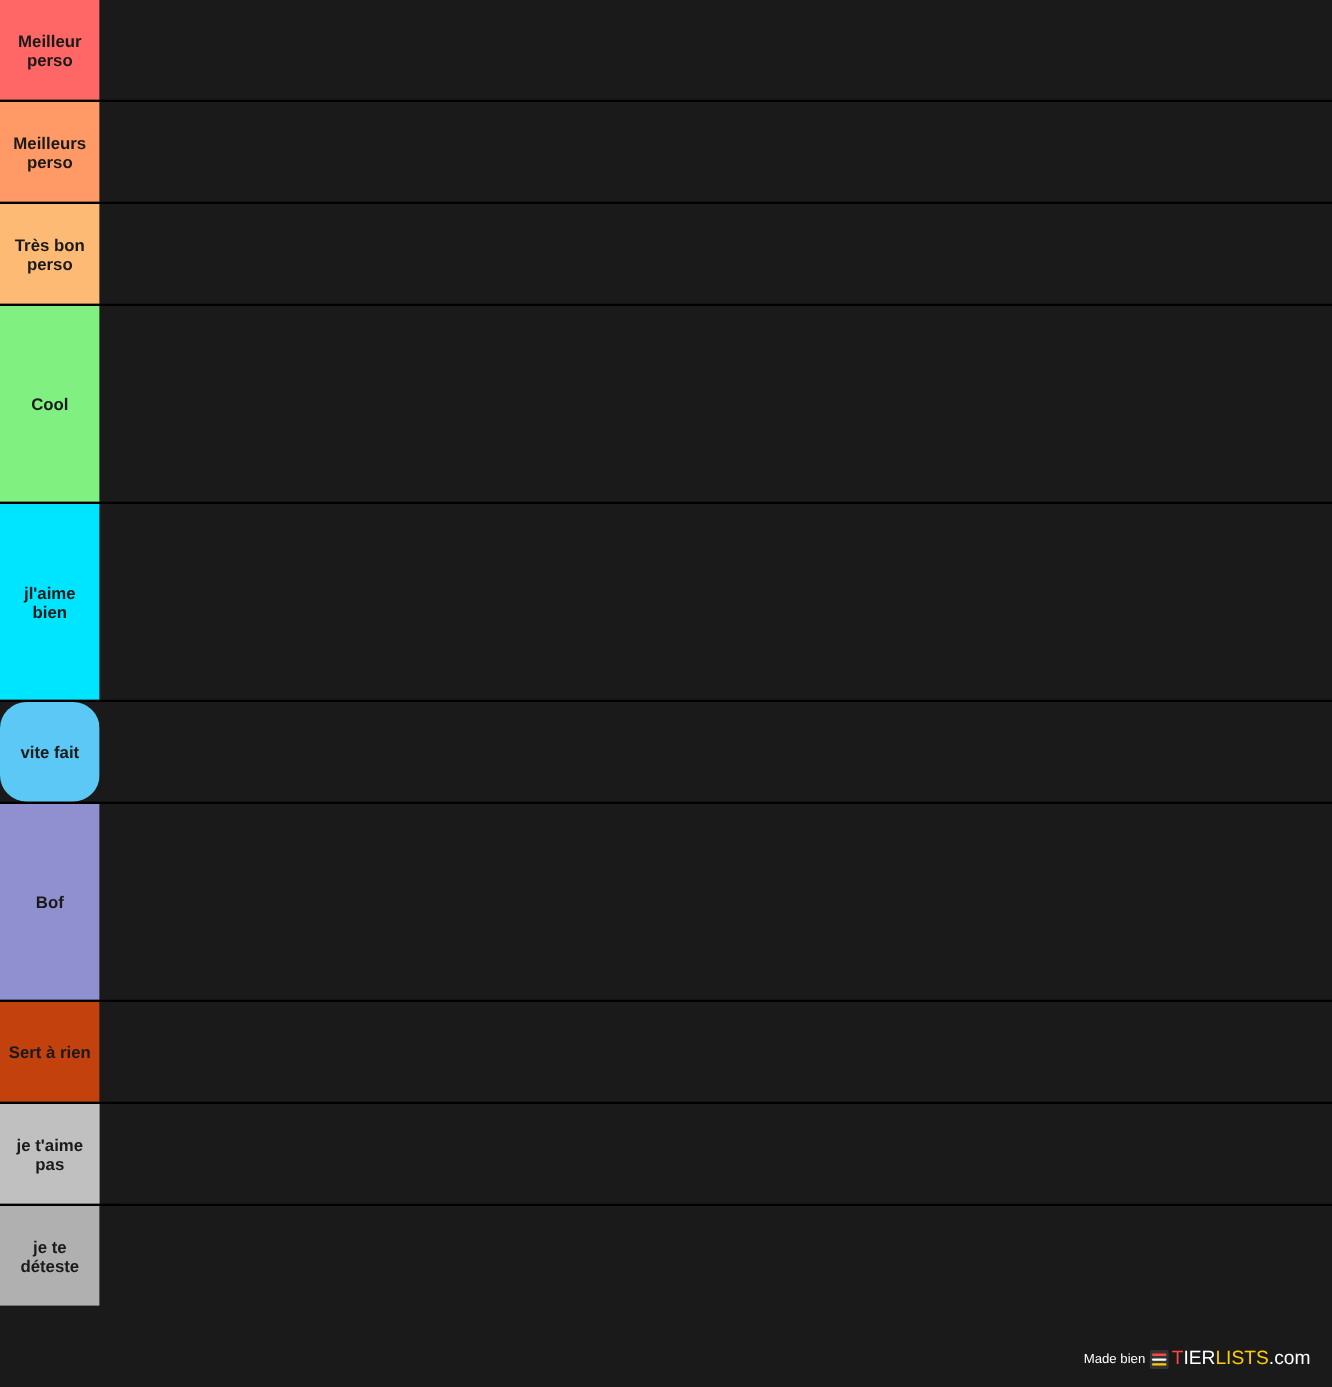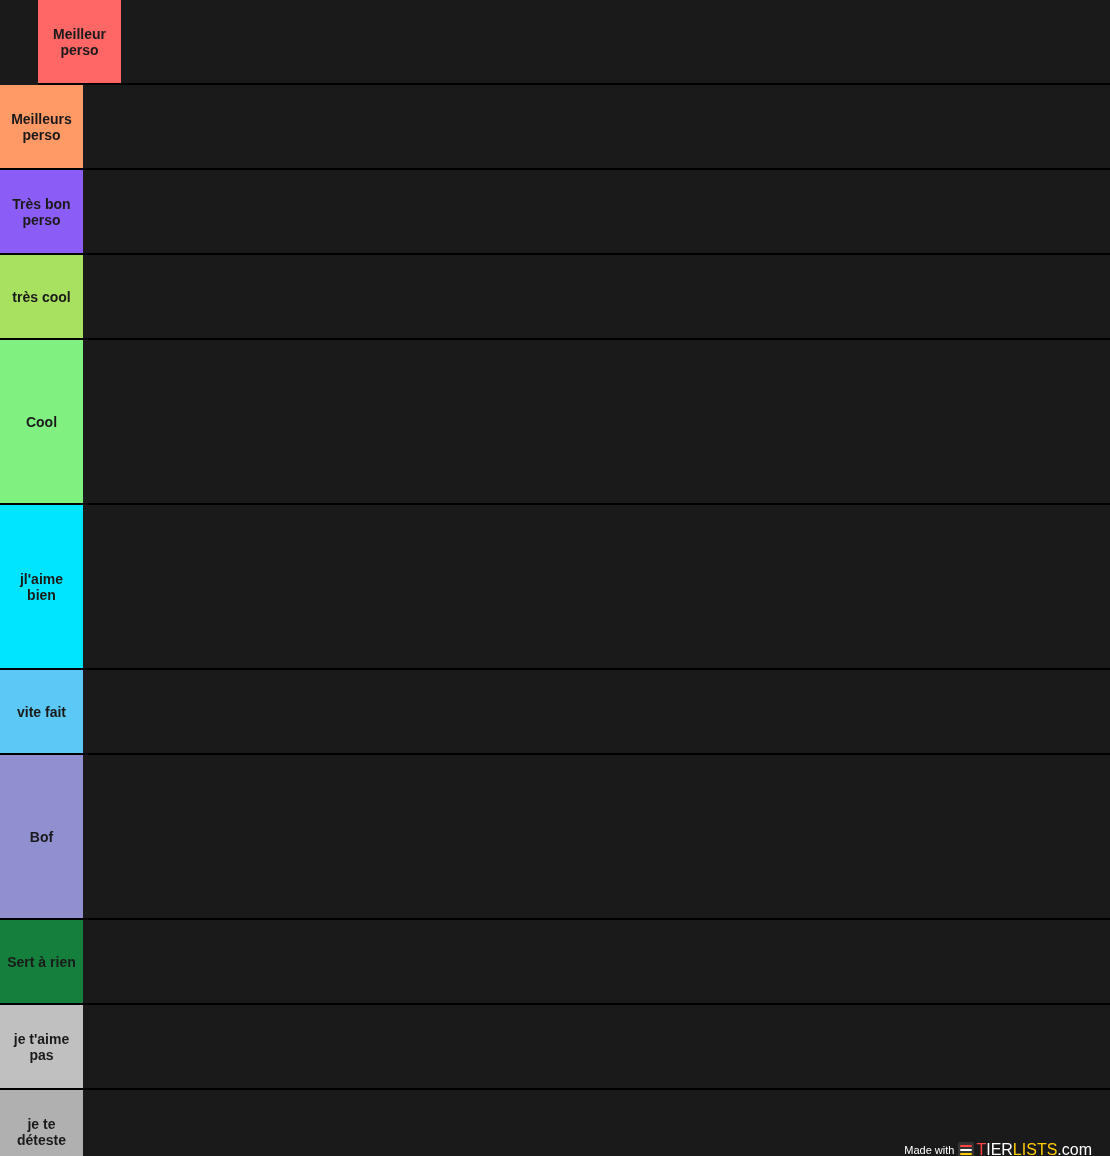--- a/index.html
+++ b/index.html
@@ -98,7 +98,7 @@
 
 <div class="tier-list">
 
-  <div class="tier-row" style="min-height:83px;margin-left:38px;">
+  <div class="tier-row" style="min-height:83px;">
     <div class="tier-label tier-s1">Meilleur perso</div>
     <div class="tier-content"></div>
   </div>

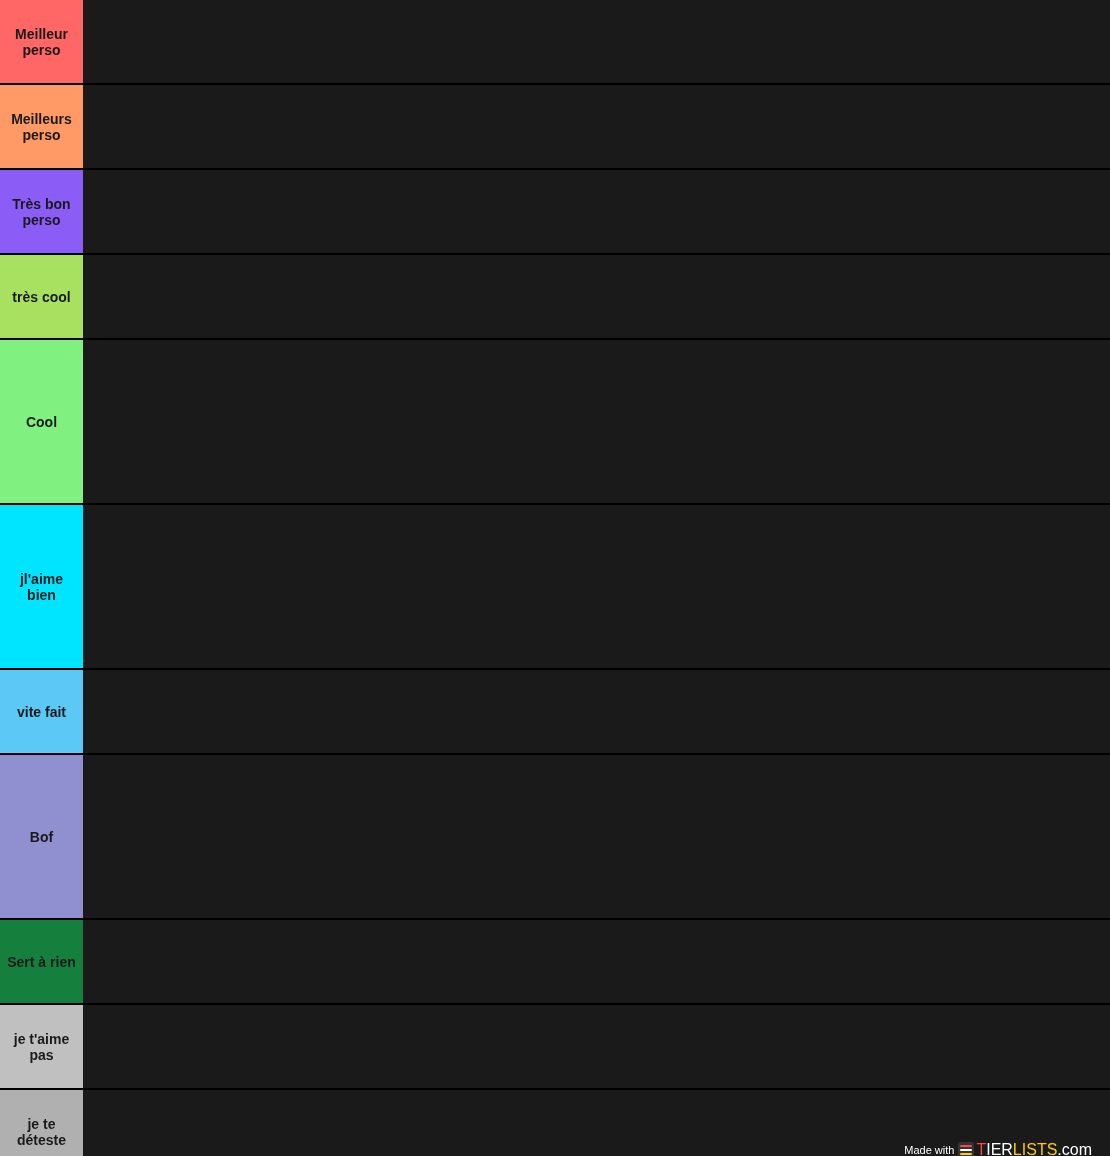--- a/index.html
+++ b/index.html
@@ -49,7 +49,7 @@
     
     .tier-s1 { background-color: #ff6666; }
     .tier-s2 { background-color: #ff9966; }
-    .tier-a  { background-color: #8b5cf6; }
+    .tier-a  { background-color: #fdba74; }
     .tier-b  { background-color: #a8e060; }
     .tier-c  { background-color: #80f080; }
     .tier-d  { background-color: #00e5ff; min-height: 163px; }

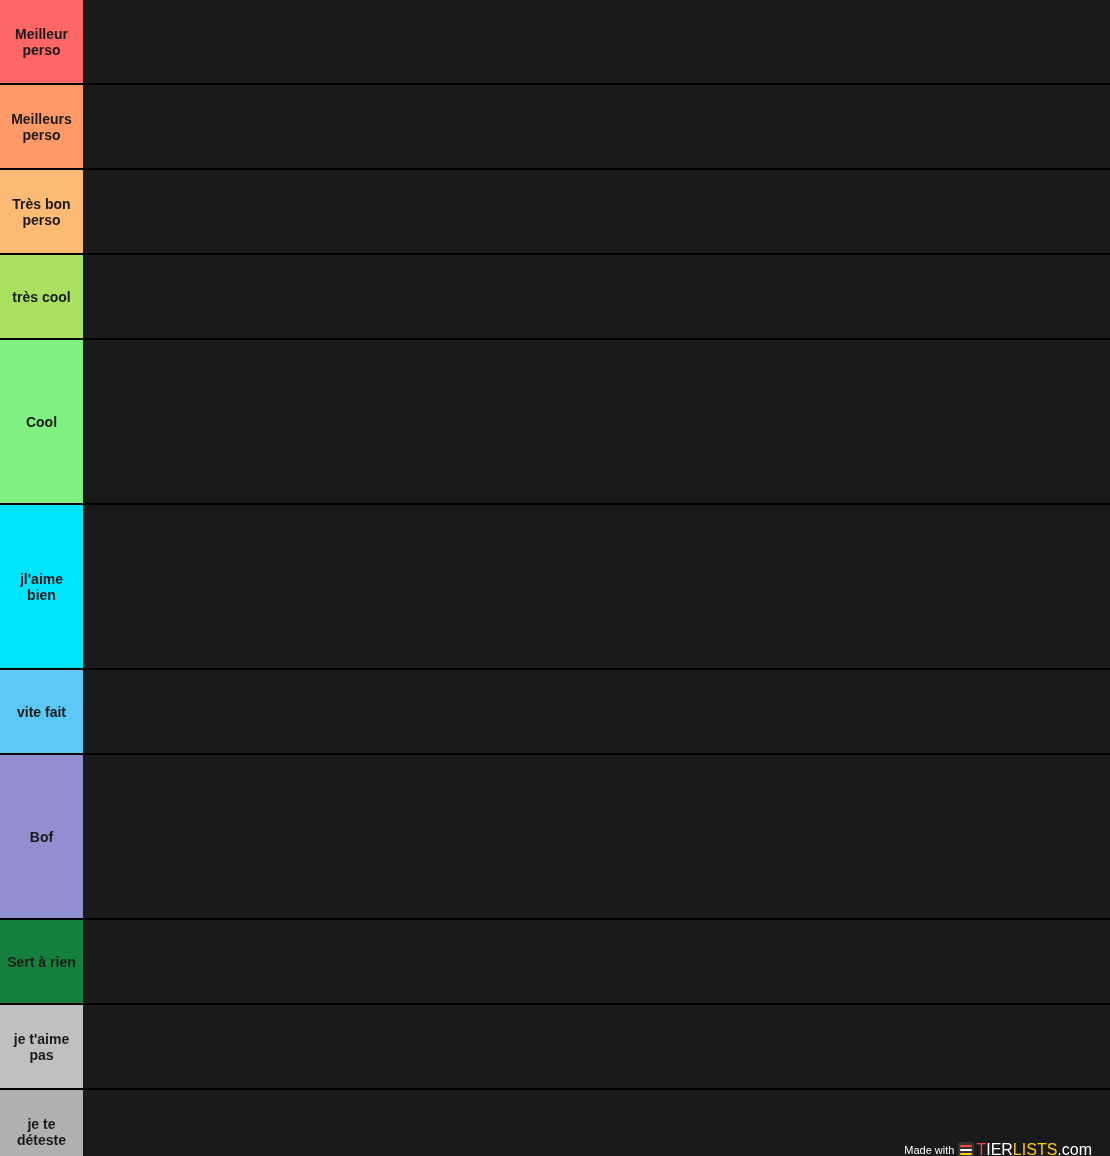--- a/index.html
+++ b/index.html
@@ -113,10 +113,6 @@
     <div class="tier-content"></div>
   </div>
 
-  <div class="tier-row" style="min-height:83px;">
-    <div class="tier-label tier-b">très cool</div>
-    <div class="tier-content"></div>
-  </div>
 
   <div class="tier-row" style="min-height:163px;">
     <div class="tier-label tier-c" style="min-height:163px;text-align:center;">Cool</div>

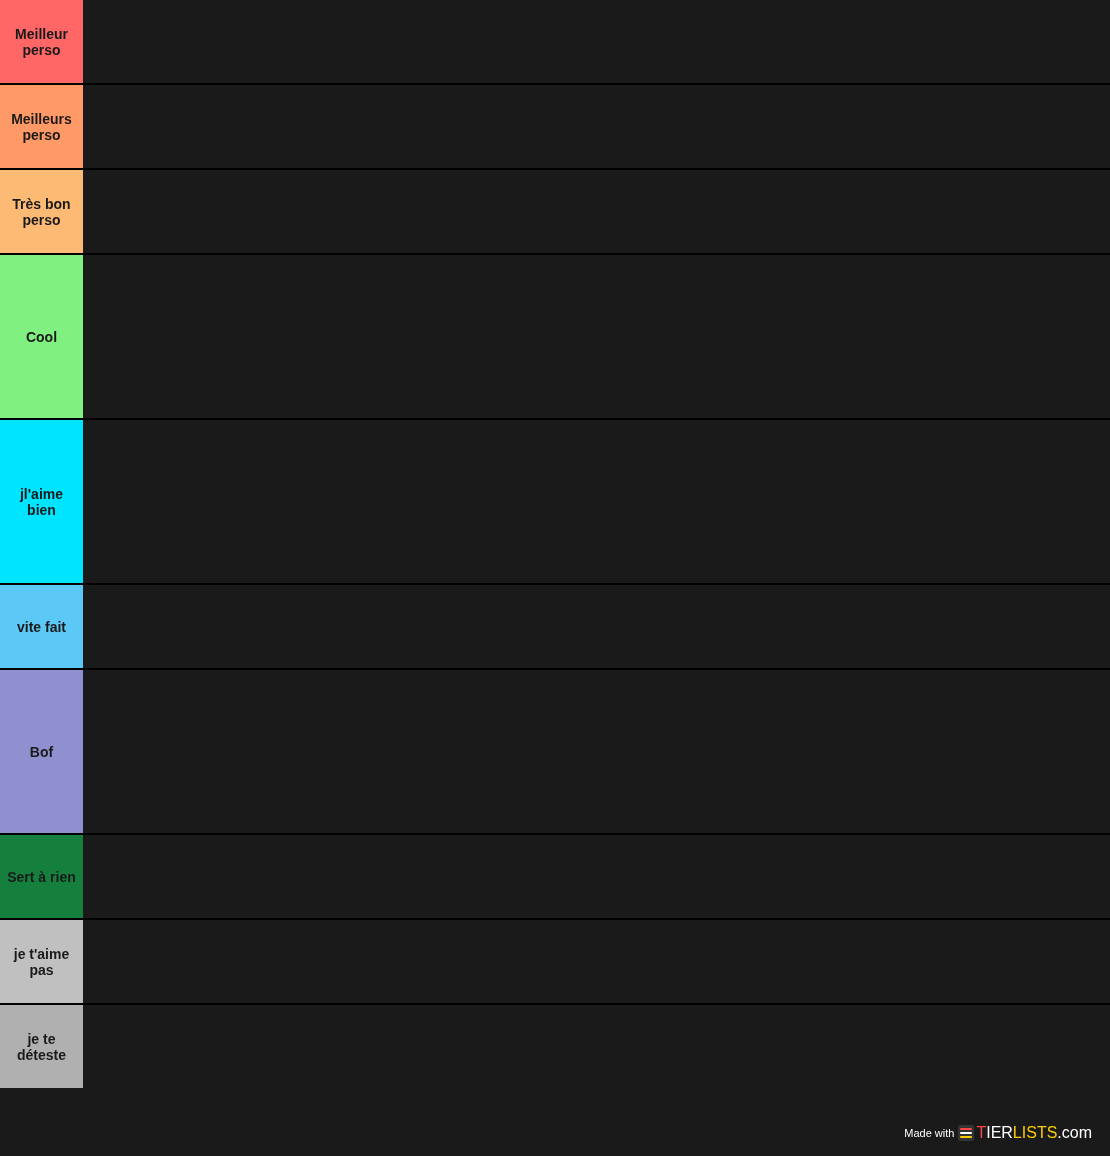--- a/index.html
+++ b/index.html
@@ -53,7 +53,7 @@
     .tier-b  { background-color: #a8e060; }
     .tier-c  { background-color: #80f080; }
     .tier-d  { background-color: #00e5ff; min-height: 163px; }
-    .tier-e  { background-color: #5bc8f5; }
+    .tier-e  { background-color: #5bc8f5; border-radius: 22px; }
     .tier-f  { background-color: #9090d0; min-height: 163px; }
     .tier-g  { background-color: #15803d; }
     .tier-h  { background-color: #c0c0c0; }

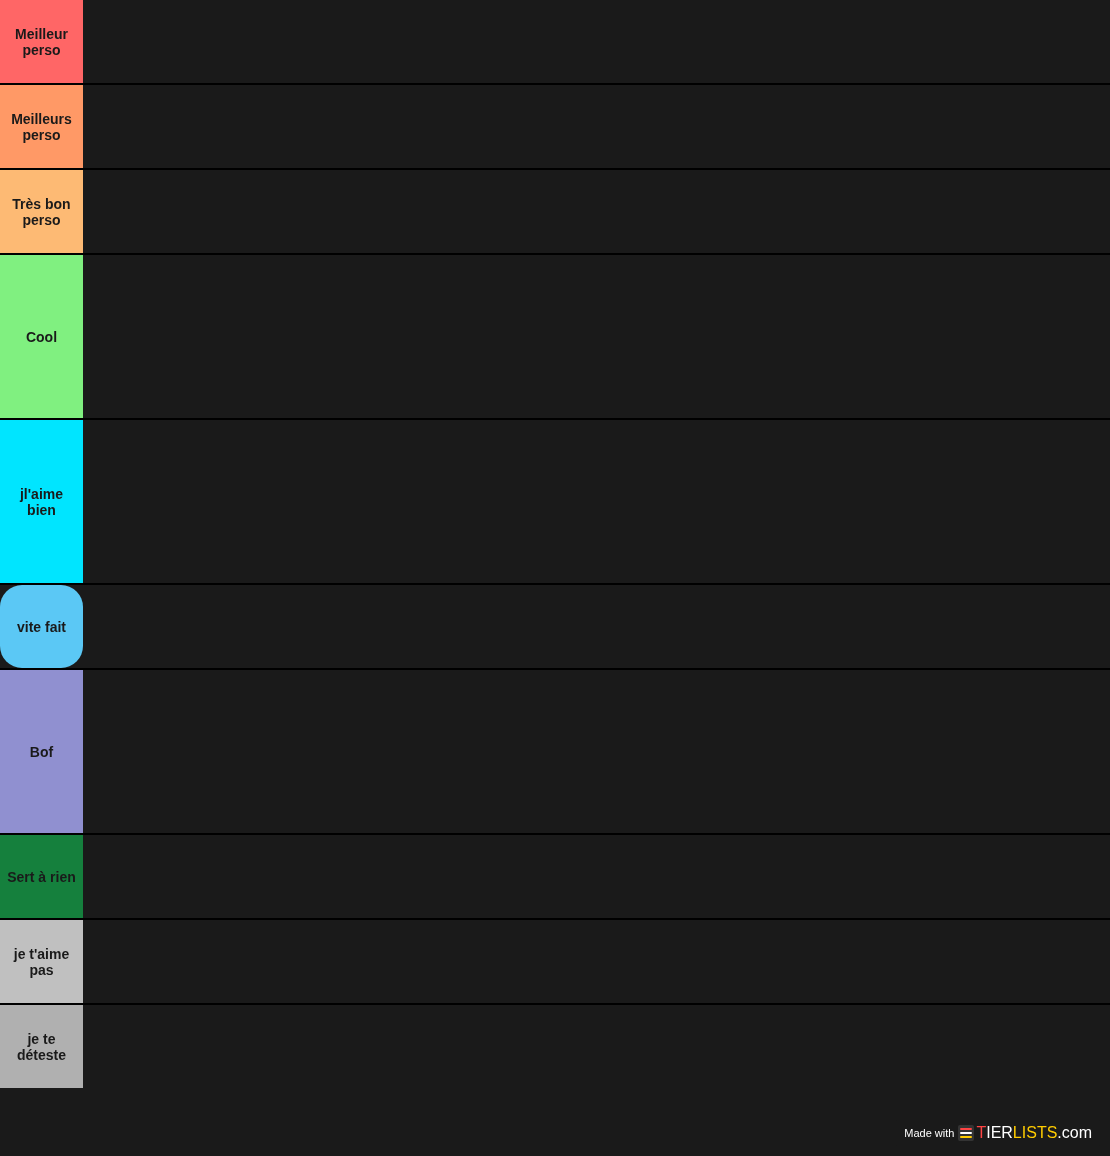--- a/index.html
+++ b/index.html
@@ -55,7 +55,7 @@
     .tier-d  { background-color: #00e5ff; min-height: 163px; }
     .tier-e  { background-color: #5bc8f5; border-radius: 22px; }
     .tier-f  { background-color: #9090d0; min-height: 163px; }
-    .tier-g  { background-color: #15803d; }
+    .tier-g  { background-color: #c2410c; }
     .tier-h  { background-color: #c0c0c0; }
     .tier-i  { background-color: #b0b0b0; }
 

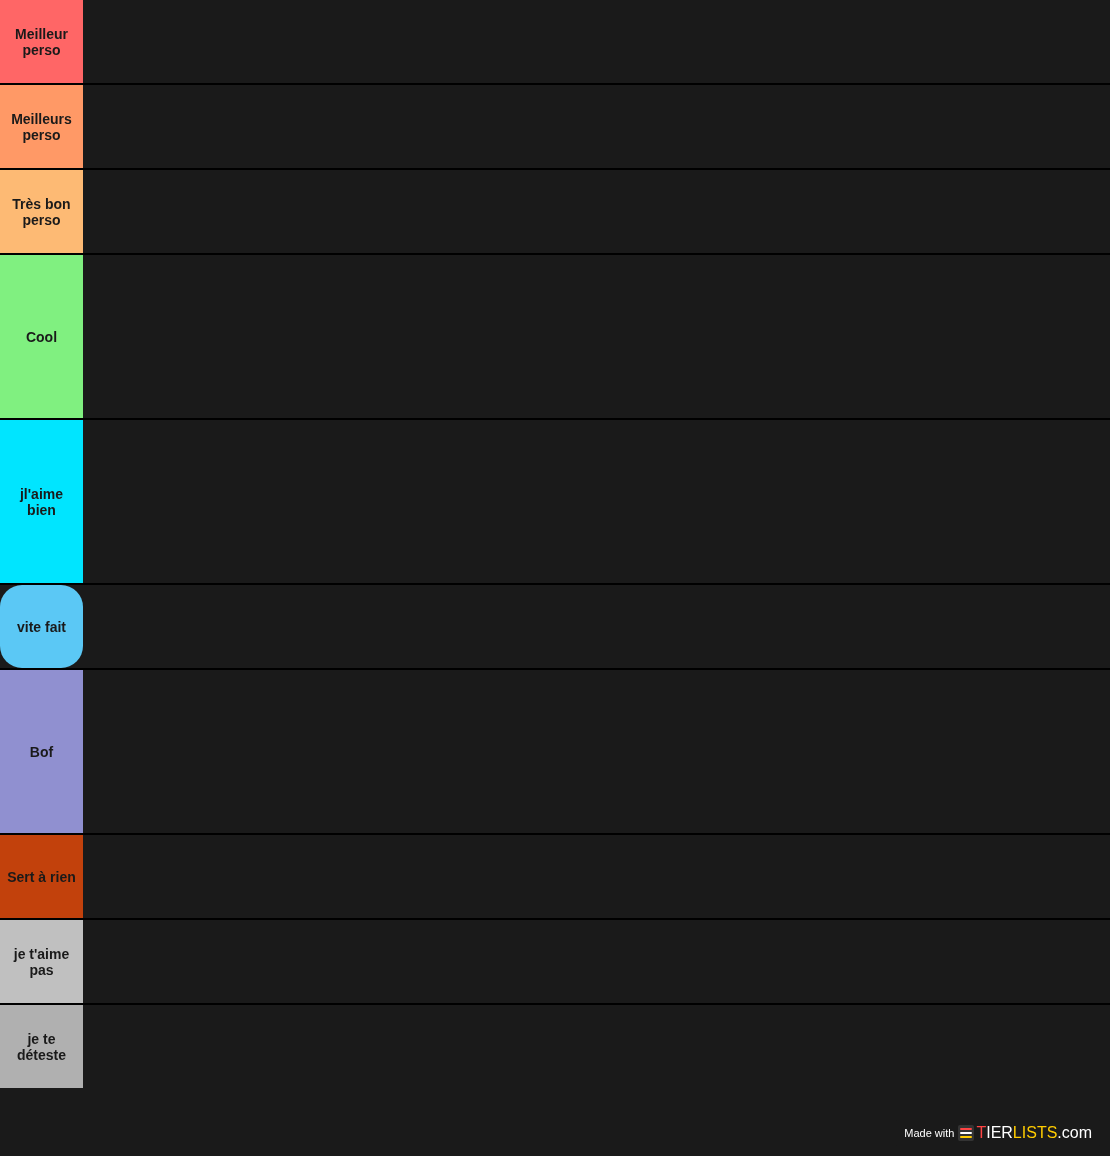--- a/index.html
+++ b/index.html
@@ -154,7 +154,7 @@
 </div>
 
 <div class="watermark">
-  <span class="watermark-text">Made with</span>
+  <span class="watermark-text">Made bien</span>
   <div class="watermark-brand">
     <svg class="watermark-icon" viewBox="0 0 16 16" fill="none" xmlns="http://www.w3.org/2000/svg">
       <rect width="16" height="16" rx="2" fill="#333"></rect>

